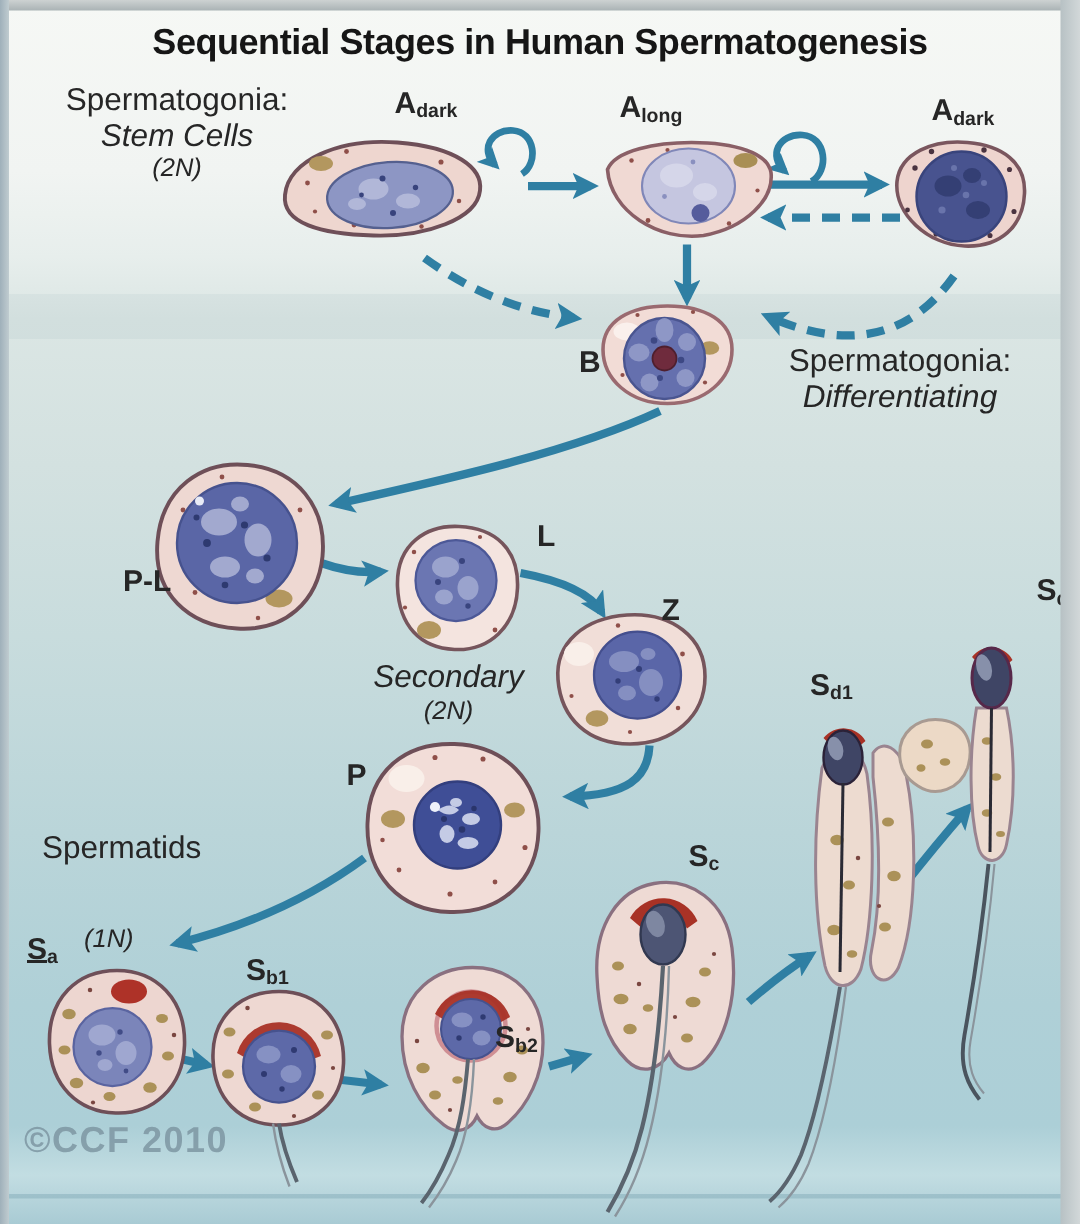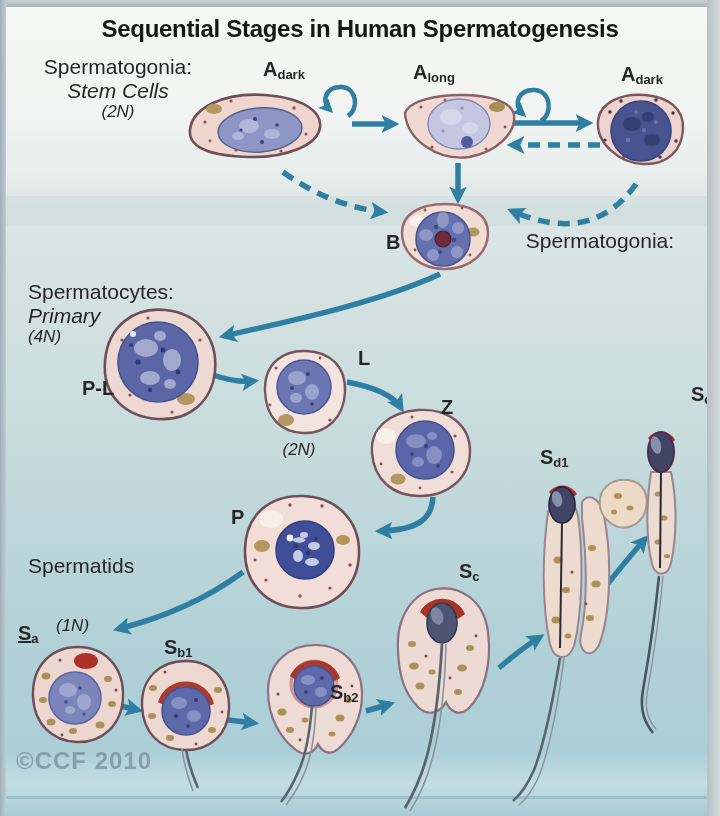--- a/index.html
+++ b/index.html
@@ -441,6 +441,7 @@
 
   <div class="lbl grp center" style="left:495px;top:229px;width:210px;">
     <div class="b fs21">Spermatogonia:</div>
+    <div class="b i fs21">Differentiating</div>
   </div>
 
   <div class="lbl grp" style="left:28px;top:280px;">

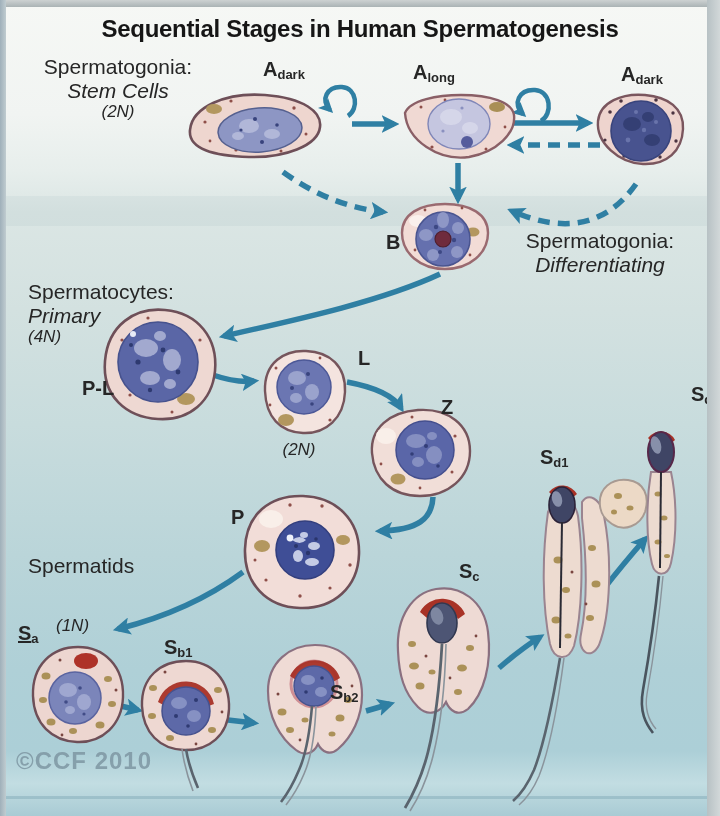--- a/index.html
+++ b/index.html
@@ -444,11 +444,6 @@
     <div class="b i fs21">Differentiating</div>
   </div>
 
-  <div class="lbl grp" style="left:28px;top:280px;">
-    <div class="b fs21">Spermatocytes:</div>
-    <div class="b i fs21">Primary</div>
-    <div class="b i fs18">(4N)</div>
-  </div>
 
   <div class="lbl grp center" style="left:234px;top:440px;width:130px;">
     <div class="b i fs18">(2N)</div>

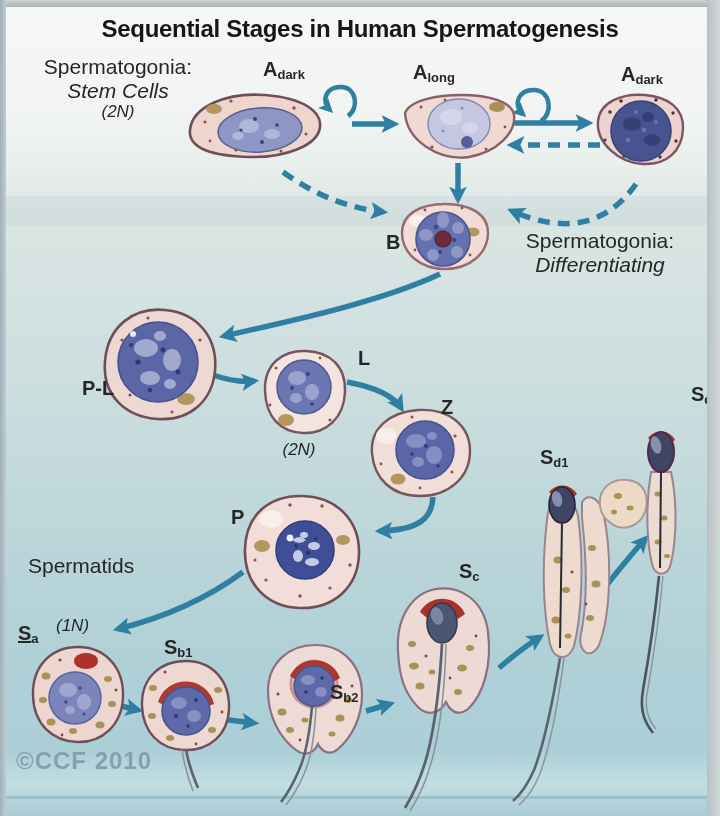--- a/index.html
+++ b/index.html
@@ -446,6 +446,7 @@
 
 
   <div class="lbl grp center" style="left:234px;top:440px;width:130px;">
+    <div class="b i fs21">Secondary</div>
     <div class="b i fs18">(2N)</div>
   </div>
 

